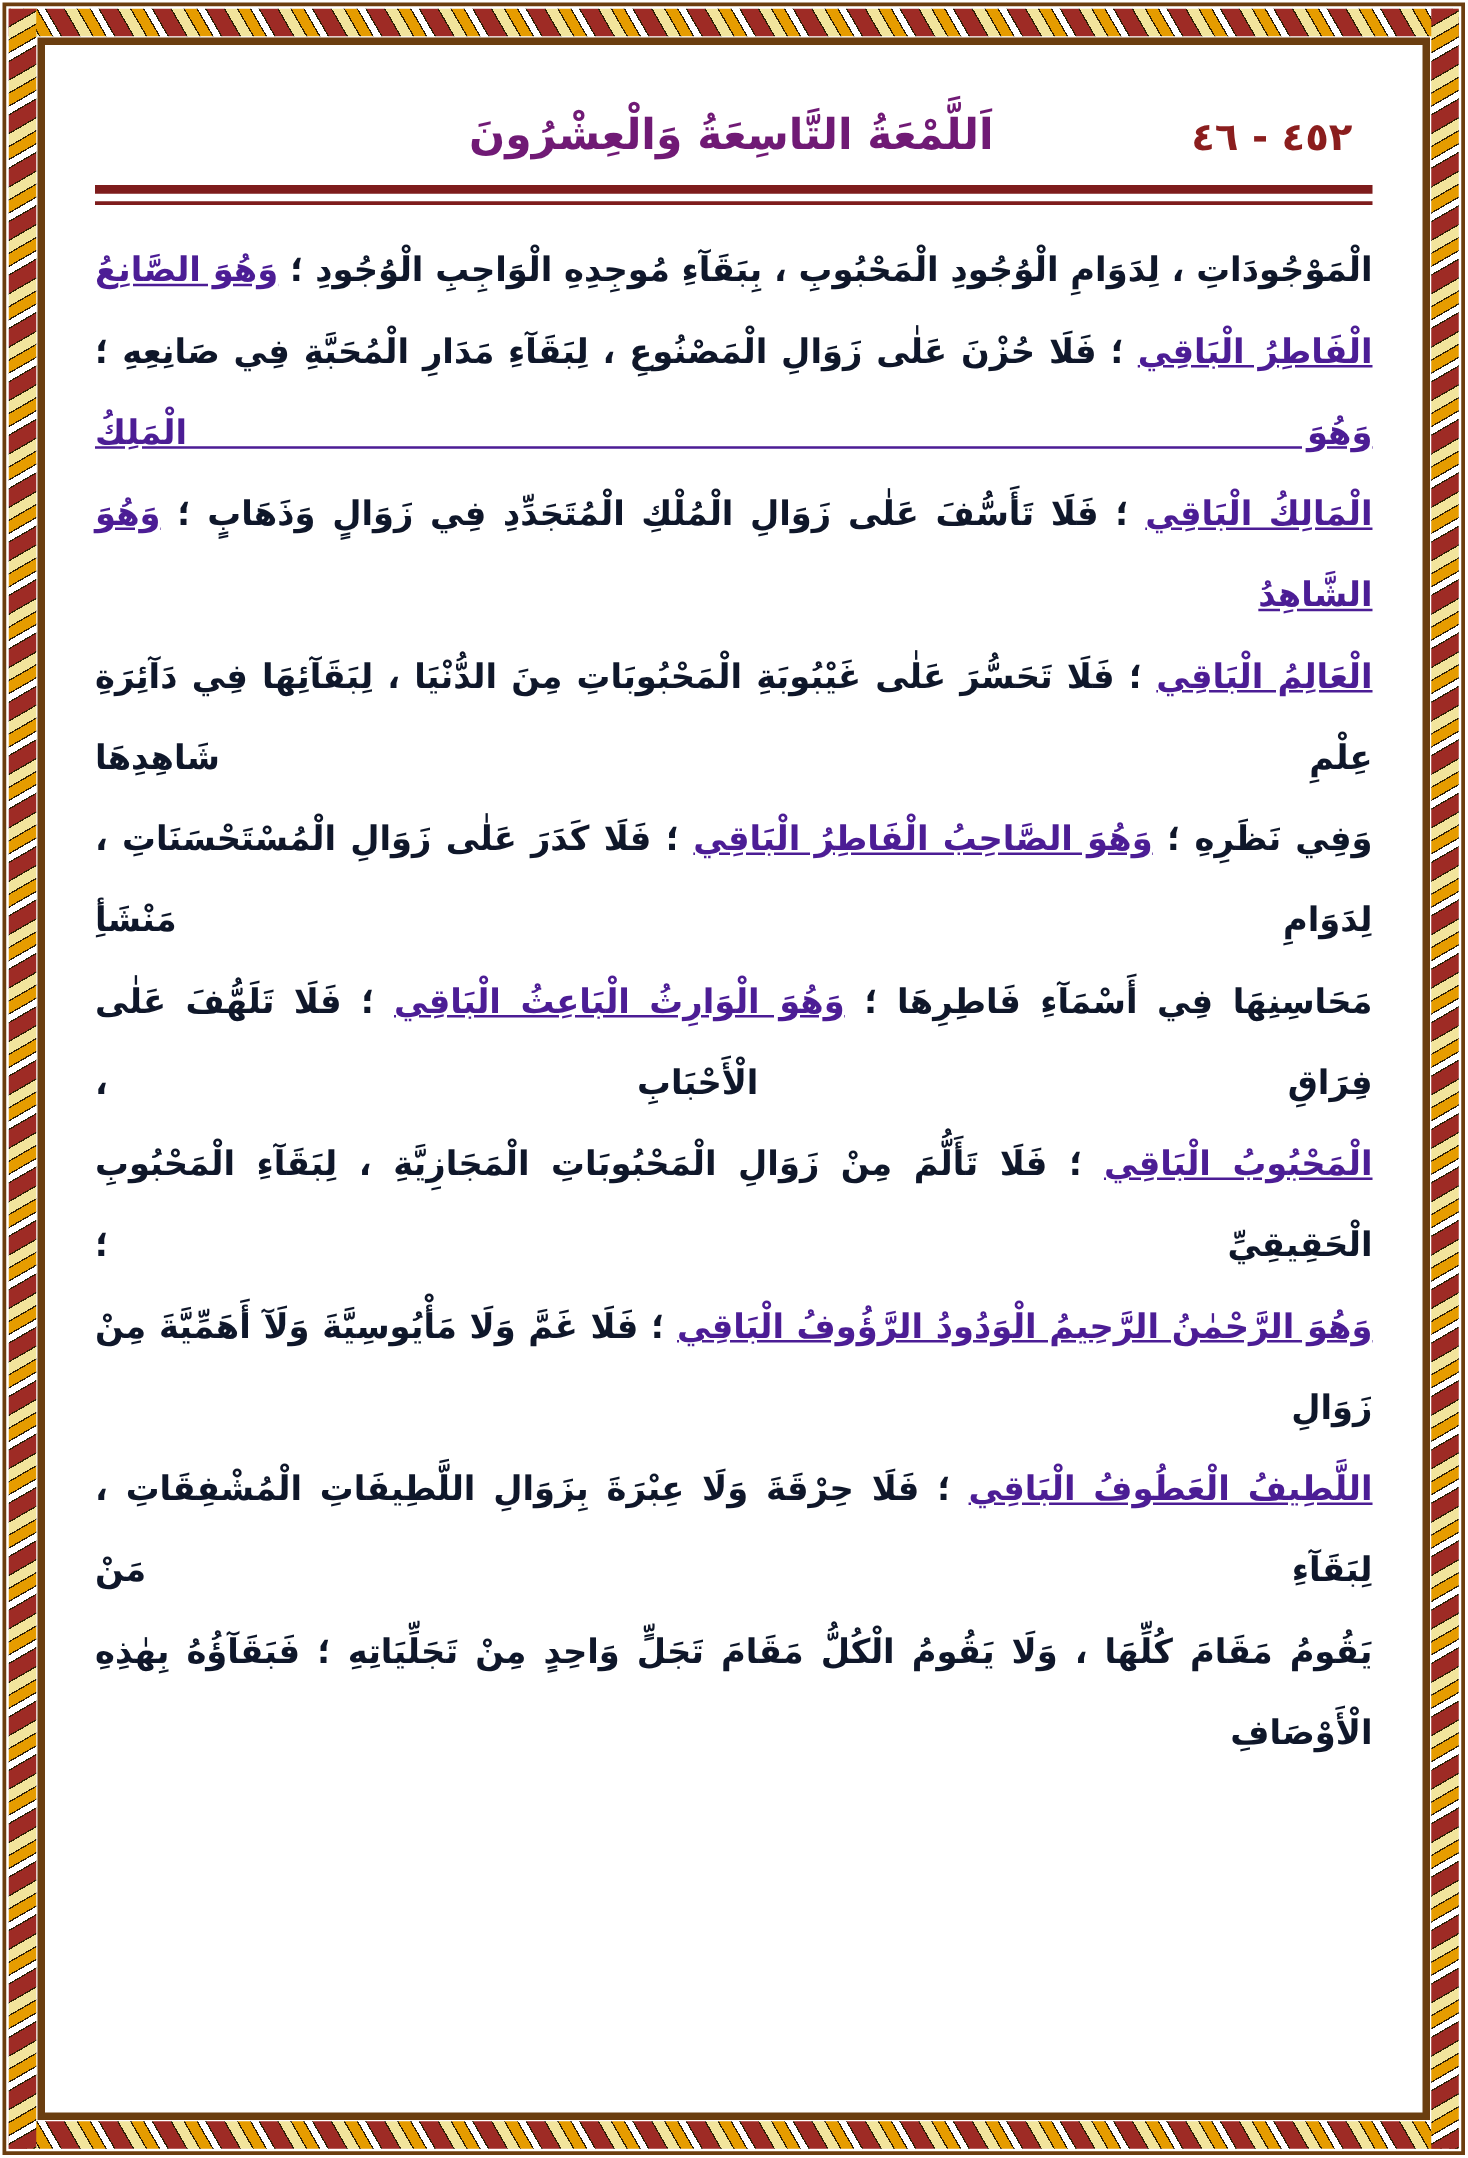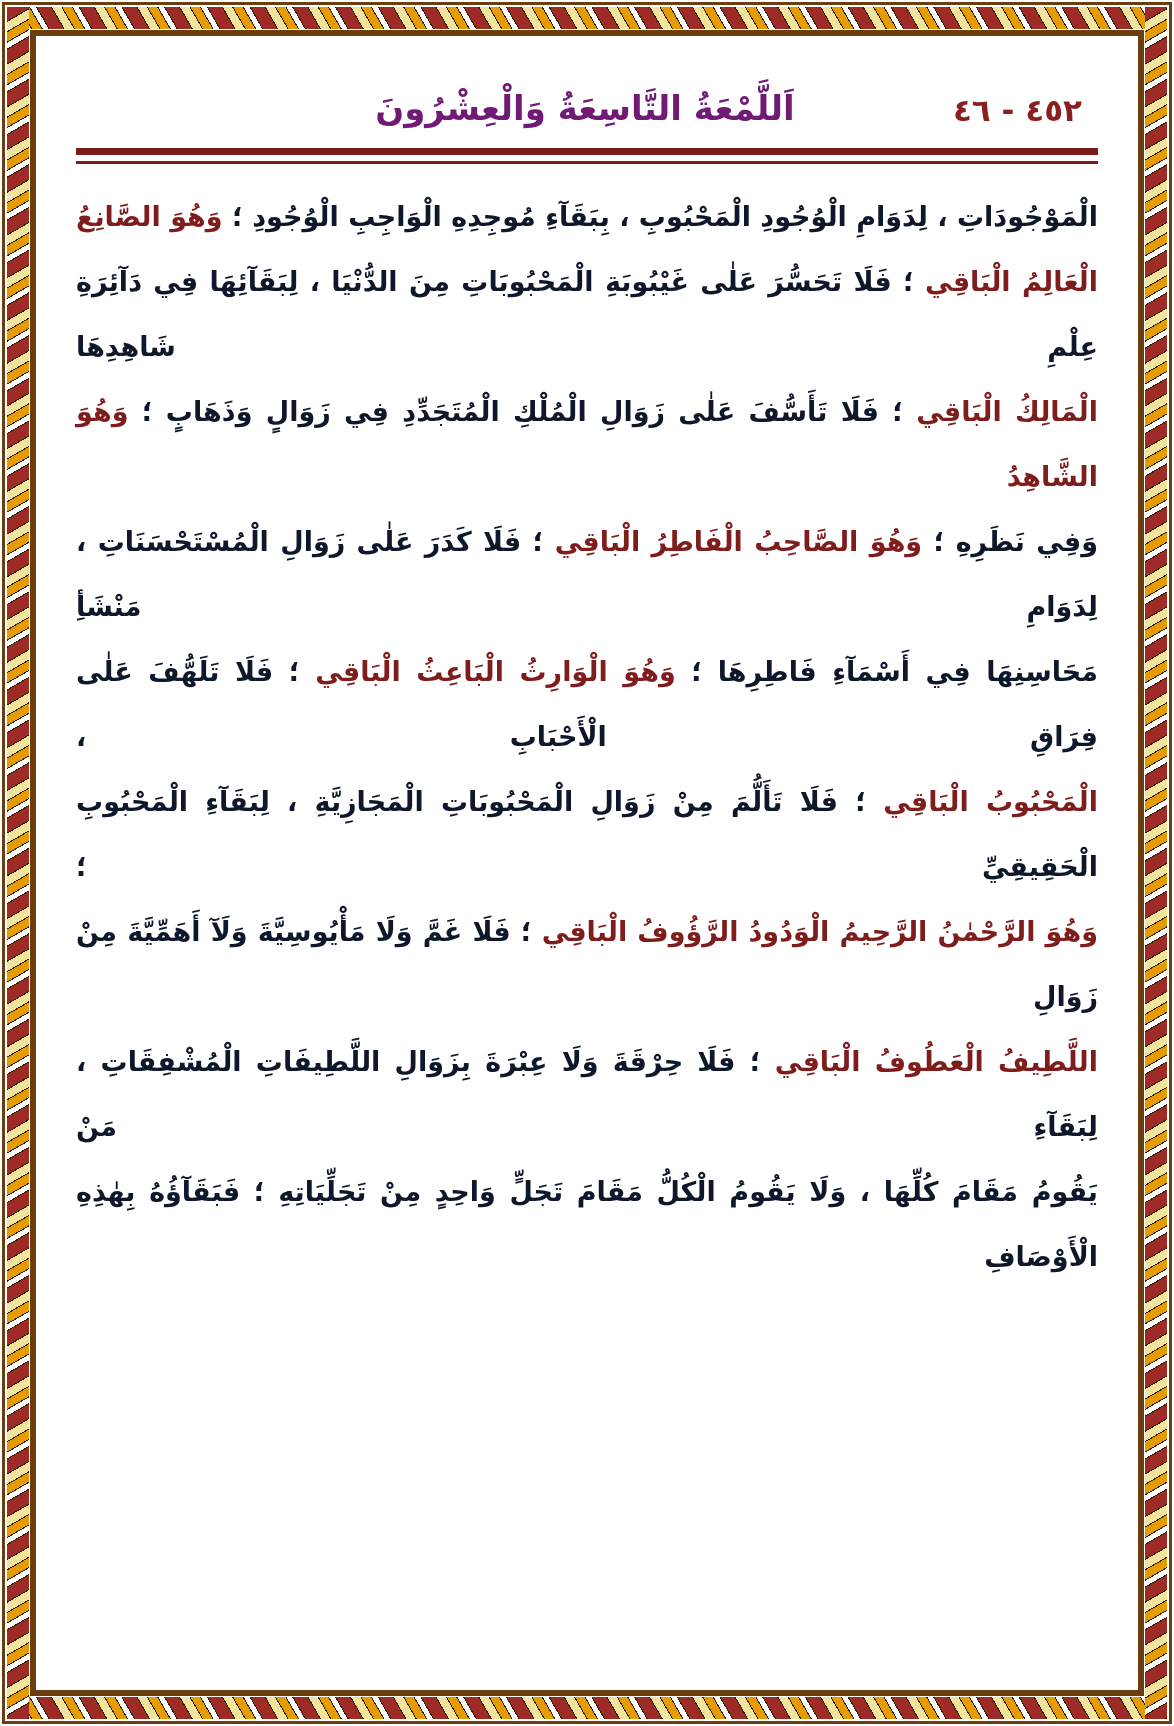--- a/index.html
+++ b/index.html
@@ -36,7 +36,7 @@
     text-align:justify;text-align-last:justify;
   }
   .seg-black{color:#0f172a;}
-  .seg-red{color:#7f1d1d;}
+  .seg-red{color:#4c1d95;text-decoration:underline;}
 </style>
 </head>
 <body>

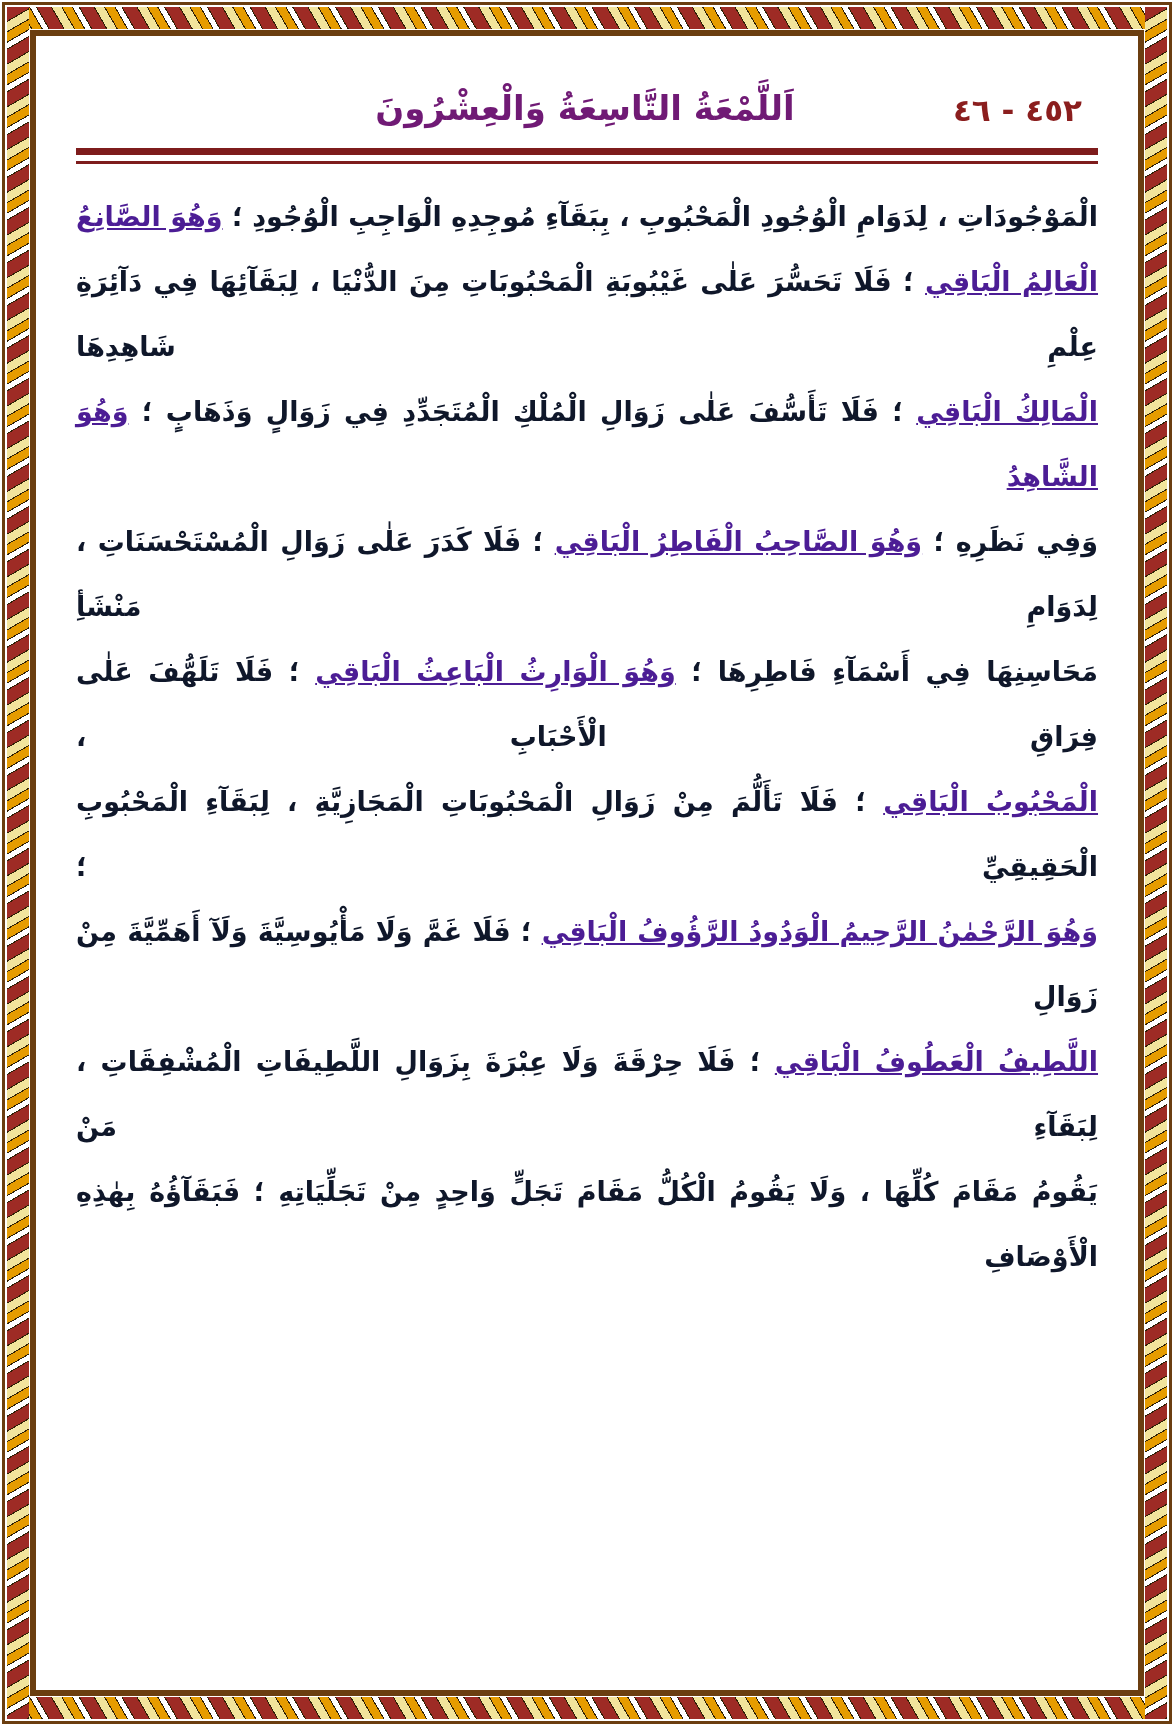--- a/index.html
+++ b/index.html
@@ -58,6 +58,7 @@
 
     <main id="body-lines">
         <div class="tline"><span class="seg-black">الْمَوْجُودَاتِ ، لِدَوَامِ الْوُجُودِ الْمَحْبُوبِ ، بِبَقَآءِ مُوجِدِهِ الْوَاجِبِ الْوُجُودِ ؛ </span><span class="seg-red">وَهُوَ الصَّانِعُ</span></div>
+        <div class="tline"><span class="seg-red">الْفَاطِرُ الْبَاقِي</span><span class="seg-black"> ؛ فَلَا حُزْنَ عَلٰى زَوَالِ الْمَصْنُوعِ ، لِبَقَآءِ مَدَارِ الْمُحَبَّةِ فِي صَانِعِهِ ؛ </span><span class="seg-red">وَهُوَ الْمَلِكُ</span></div>
         <div class="tline"><span class="seg-red">الْعَالِمُ الْبَاقِي</span><span class="seg-black"> ؛ فَلَا تَحَسُّرَ عَلٰى غَيْبُوبَةِ الْمَحْبُوبَاتِ مِنَ الدُّنْيَا ، لِبَقَآئِهَا فِي دَآئِرَةِ عِلْمِ شَاهِدِهَا</span></div>
         <div class="tline"><span class="seg-red">الْمَالِكُ الْبَاقِي</span><span class="seg-black"> ؛ فَلَا تَأَسُّفَ عَلٰى زَوَالِ الْمُلْكِ الْمُتَجَدِّدِ فِي زَوَالٍ وَذَهَابٍ ؛ </span><span class="seg-red">وَهُوَ الشَّاهِدُ</span></div>
         <div class="tline"><span class="seg-black">وَفِي نَظَرِهِ ؛ </span><span class="seg-red">وَهُوَ الصَّاحِبُ الْفَاطِرُ الْبَاقِي</span><span class="seg-black"> ؛ فَلَا كَدَرَ عَلٰى زَوَالِ الْمُسْتَحْسَنَاتِ ، لِدَوَامِ مَنْشَأِ</span></div>

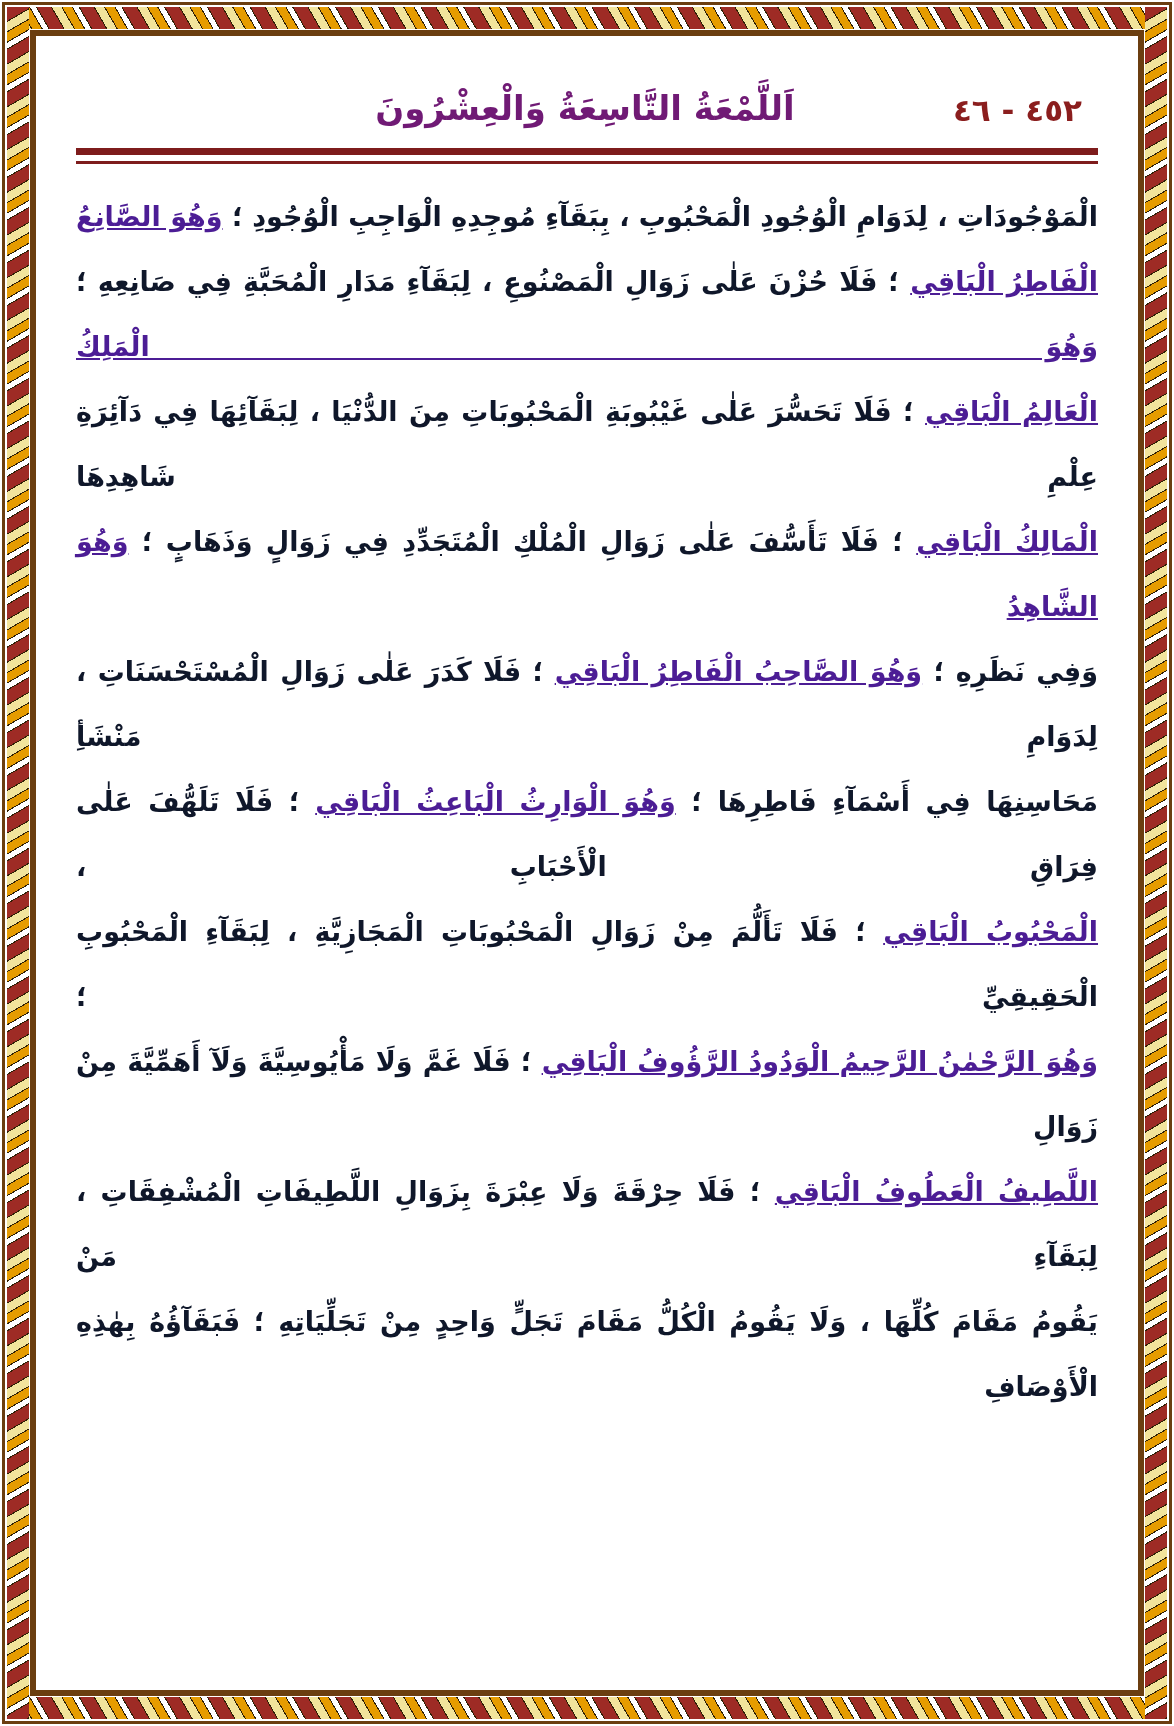--- a/index.html
+++ b/index.html
@@ -59,8 +59,8 @@
     <main id="body-lines">
         <div class="tline"><span class="seg-black">الْمَوْجُودَاتِ ، لِدَوَامِ الْوُجُودِ الْمَحْبُوبِ ، بِبَقَآءِ مُوجِدِهِ الْوَاجِبِ الْوُجُودِ ؛ </span><span class="seg-red">وَهُوَ الصَّانِعُ</span></div>
         <div class="tline"><span class="seg-red">الْفَاطِرُ الْبَاقِي</span><span class="seg-black"> ؛ فَلَا حُزْنَ عَلٰى زَوَالِ الْمَصْنُوعِ ، لِبَقَآءِ مَدَارِ الْمُحَبَّةِ فِي صَانِعِهِ ؛ </span><span class="seg-red">وَهُوَ الْمَلِكُ</span></div>
+        <div class="tline"><span class="seg-red">الْمَالِكُ الْبَاقِي</span><span class="seg-black"> ؛ فَلَا تَأَسُّفَ عَلٰى زَوَالِ الْمُلْكِ الْمُتَجَدِّدِ فِي زَوَالٍ وَذَهَابٍ ؛ </span><span class="seg-red">وَهُوَ الشَّاهِدُ</span></div>
         <div class="tline"><span class="seg-red">الْعَالِمُ الْبَاقِي</span><span class="seg-black"> ؛ فَلَا تَحَسُّرَ عَلٰى غَيْبُوبَةِ الْمَحْبُوبَاتِ مِنَ الدُّنْيَا ، لِبَقَآئِهَا فِي دَآئِرَةِ عِلْمِ شَاهِدِهَا</span></div>
-        <div class="tline"><span class="seg-red">الْمَالِكُ الْبَاقِي</span><span class="seg-black"> ؛ فَلَا تَأَسُّفَ عَلٰى زَوَالِ الْمُلْكِ الْمُتَجَدِّدِ فِي زَوَالٍ وَذَهَابٍ ؛ </span><span class="seg-red">وَهُوَ الشَّاهِدُ</span></div>
         <div class="tline"><span class="seg-black">وَفِي نَظَرِهِ ؛ </span><span class="seg-red">وَهُوَ الصَّاحِبُ الْفَاطِرُ الْبَاقِي</span><span class="seg-black"> ؛ فَلَا كَدَرَ عَلٰى زَوَالِ الْمُسْتَحْسَنَاتِ ، لِدَوَامِ مَنْشَأِ</span></div>
         <div class="tline"><span class="seg-black">مَحَاسِنِهَا فِي أَسْمَآءِ فَاطِرِهَا ؛ </span><span class="seg-red">وَهُوَ الْوَارِثُ الْبَاعِثُ الْبَاقِي</span><span class="seg-black"> ؛ فَلَا تَلَهُّفَ عَلٰى فِرَاقِ الْأَحْبَابِ ،</span></div>
         <div class="tline"><span class="seg-red">الْمَحْبُوبُ الْبَاقِي</span><span class="seg-black"> ؛ فَلَا تَأَلُّمَ مِنْ زَوَالِ الْمَحْبُوبَاتِ الْمَجَازِيَّةِ ، لِبَقَآءِ الْمَحْبُوبِ الْحَقِيقِيِّ ؛</span></div>

